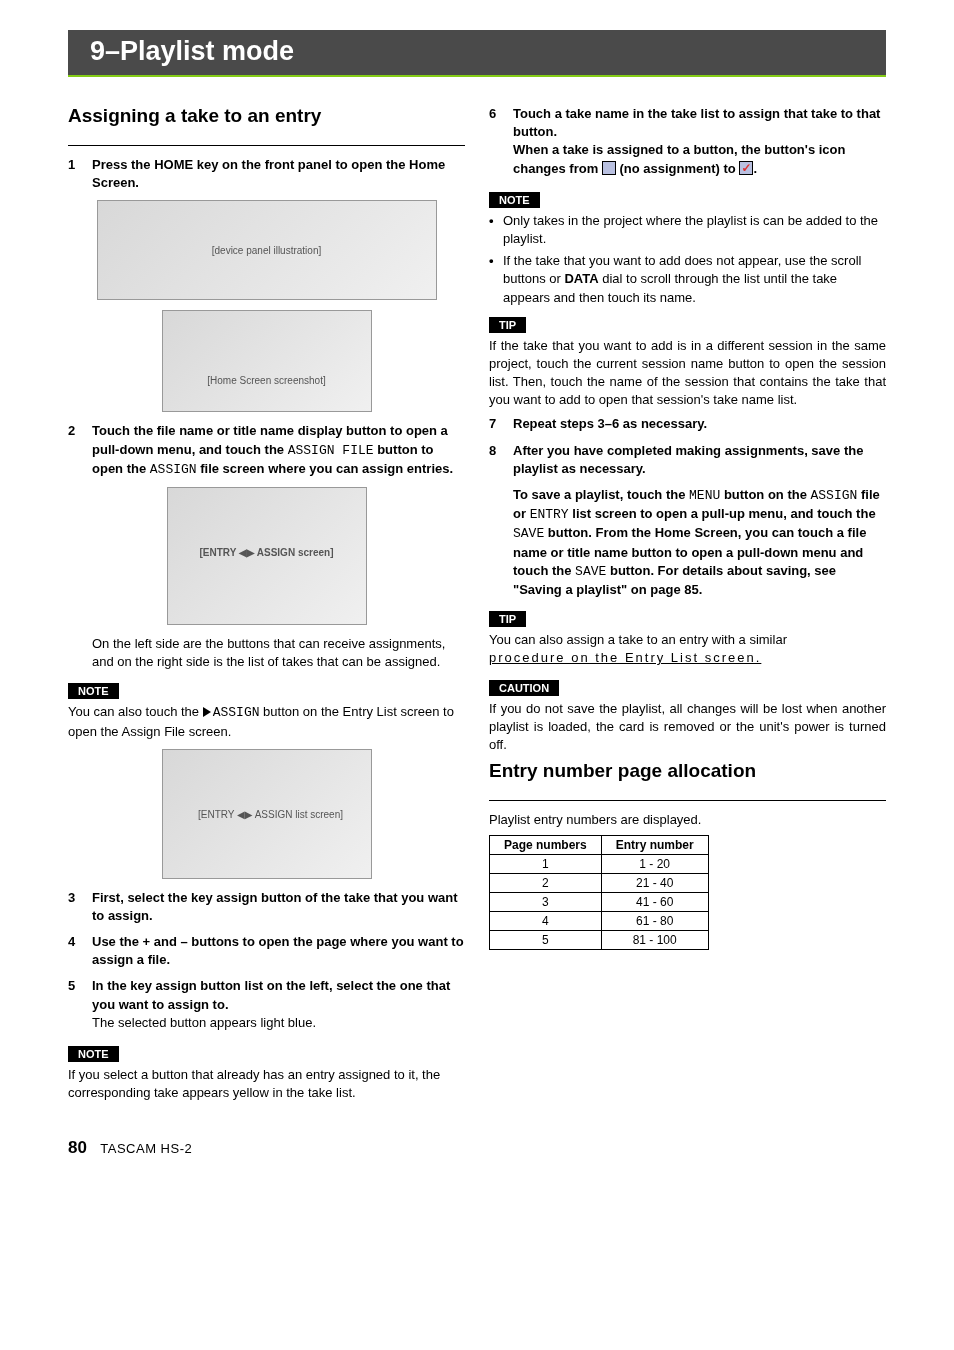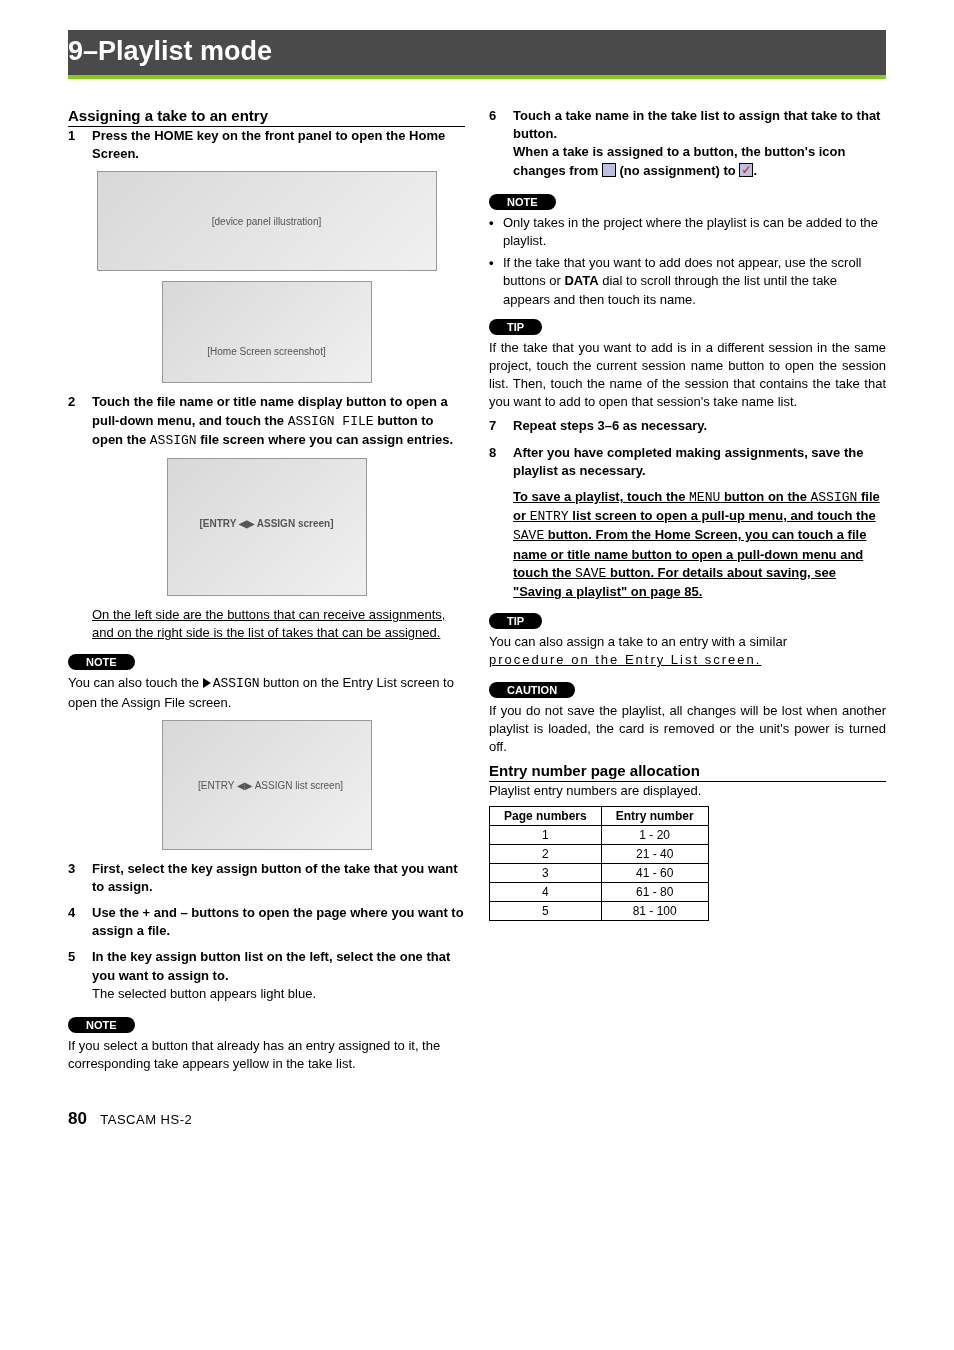--- a/index.html
+++ b/index.html
@@ -14,11 +14,11 @@
   .header-bar {
     background: #4a4a4a;
     color: #fff;
-    padding: 6px 14px 8px 0;
+    padding: 6px 14px 8px 22px;
     margin: 0 0 28px 0;
     font-size: 27px;
     font-weight: bold;
-    border-bottom: 4px solid #84cc16;
+    border-bottom: 2px solid #84cc16;
   }
   .columns { display: flex; gap: 24px; }
   .col { flex: 1; min-width: 0; }

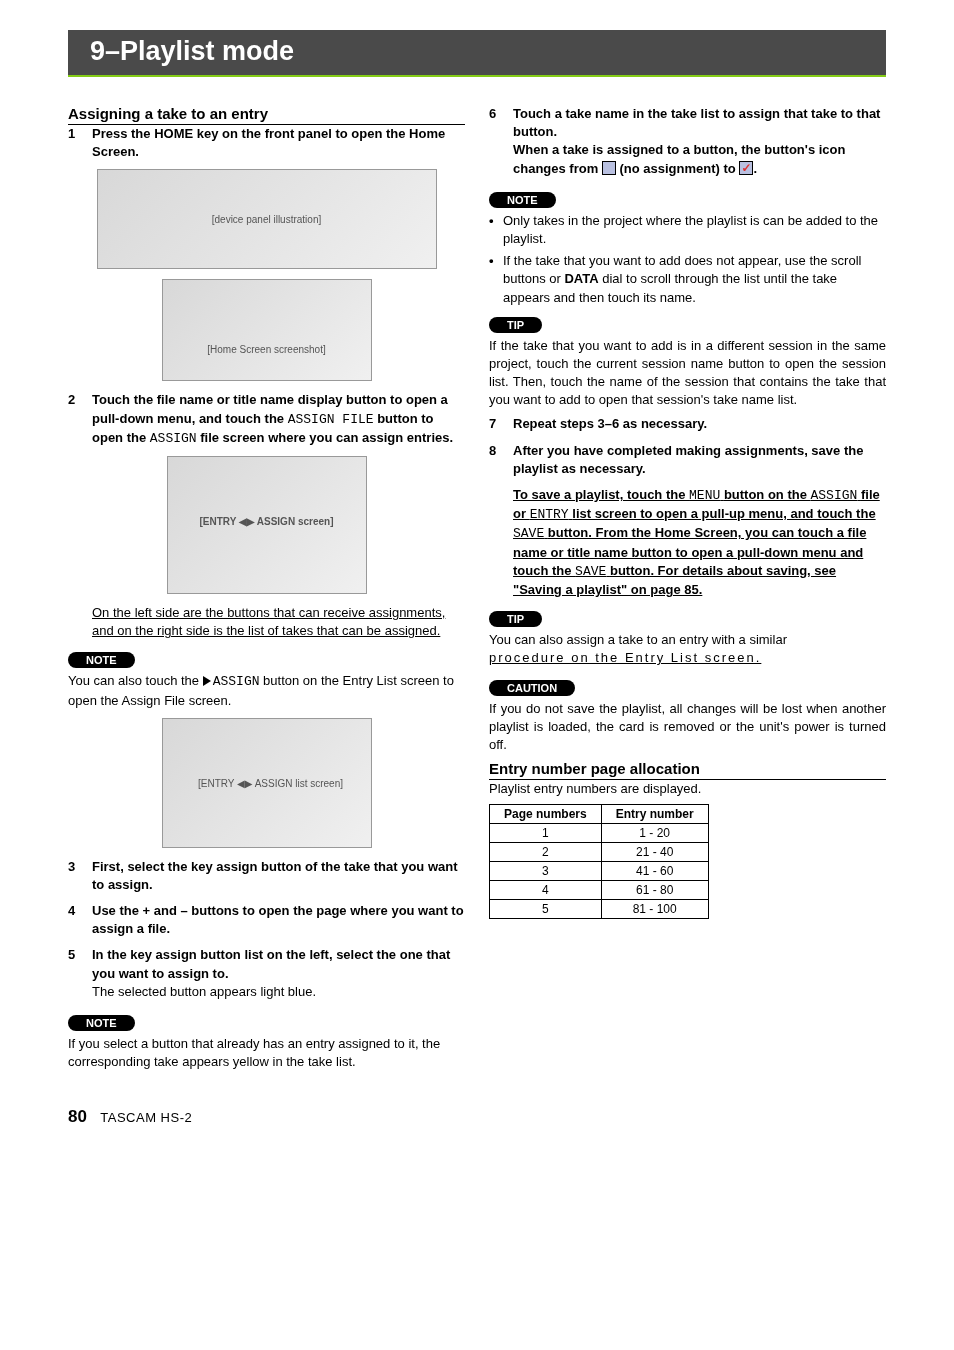--- a/index.html
+++ b/index.html
@@ -23,10 +23,11 @@
   .columns { display: flex; gap: 24px; }
   .col { flex: 1; min-width: 0; }
   h2.section {
-    font-size: 15px;
+    font-size: 19px;
     font-weight: bold;
     border-bottom: 1px solid #000;
-    padding-bottom: 2px;
+    padding-bottom: 18px;
+    margin-bottom: 10px;
   }
   .step { display: flex; margin-bottom: 8px; line-height: 1.4; }
   .step-num { font-weight: bold; width: 24px; flex-shrink: 0; }

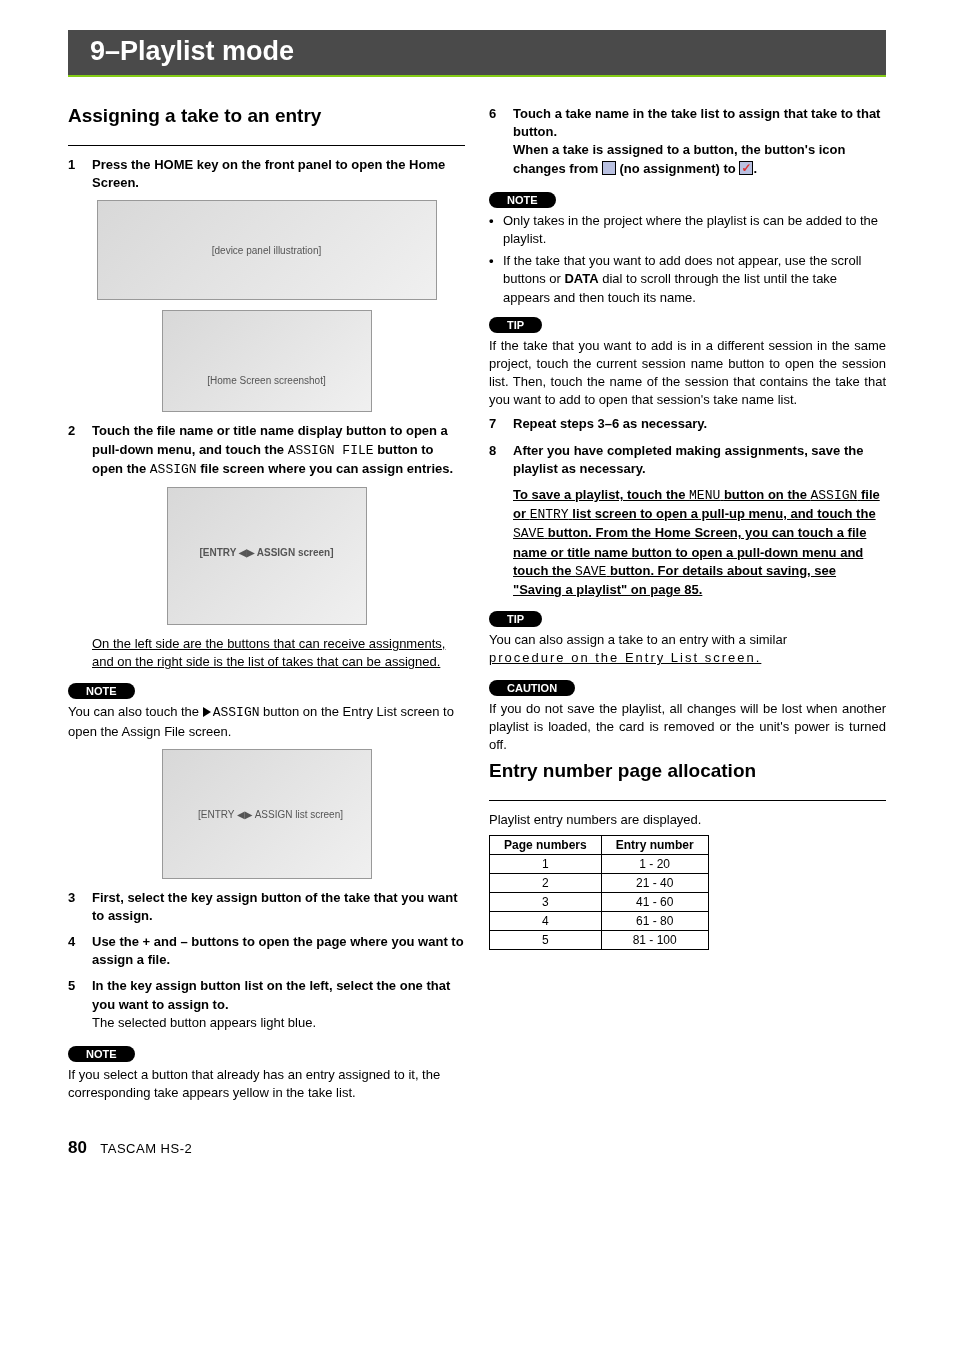--- a/index.html
+++ b/index.html
@@ -40,8 +40,8 @@
     color: #fff;
     font-size: 11px;
     font-weight: bold;
-    padding: 2px 18px;
-    border-radius: 8px;
+    padding: 2px 10px;
+    border-radius: 0;
     margin: 6px 0 4px 0;
   }
   .body-text { line-height: 1.4; margin-bottom: 6px; }

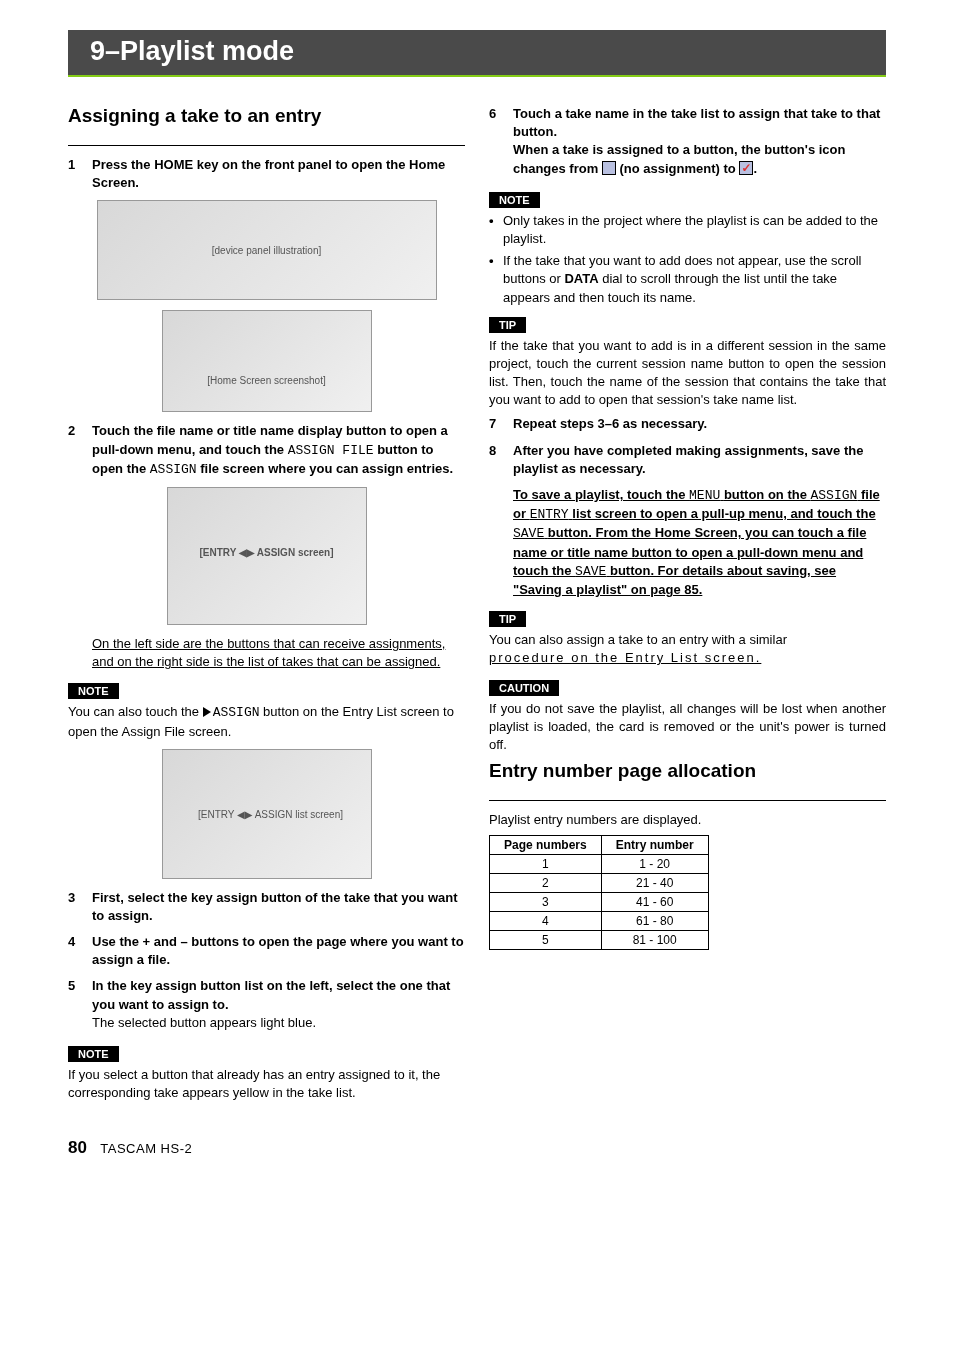--- a/index.html
+++ b/index.html
@@ -60,7 +60,7 @@
   .img-ph.med { width: 210px; height: 102px; line-height:140px; }
   .img-ph.med2 { width: 200px; height: 138px; line-height:130px;font-weight:bold; }
   .img-ph.med3 { width: 210px; height: 130px; line-height:130px;padding-left:8px; }
-  .indent-text { margin-left: 24px; line-height: 1.4; margin-bottom: 6px; text-decoration: underline; }
+  .indent-text { margin-left: 24px; line-height: 1.4; margin-bottom: 6px; }
   .icon-box {
     display: inline-block;
     width: 14px; height: 14px;

